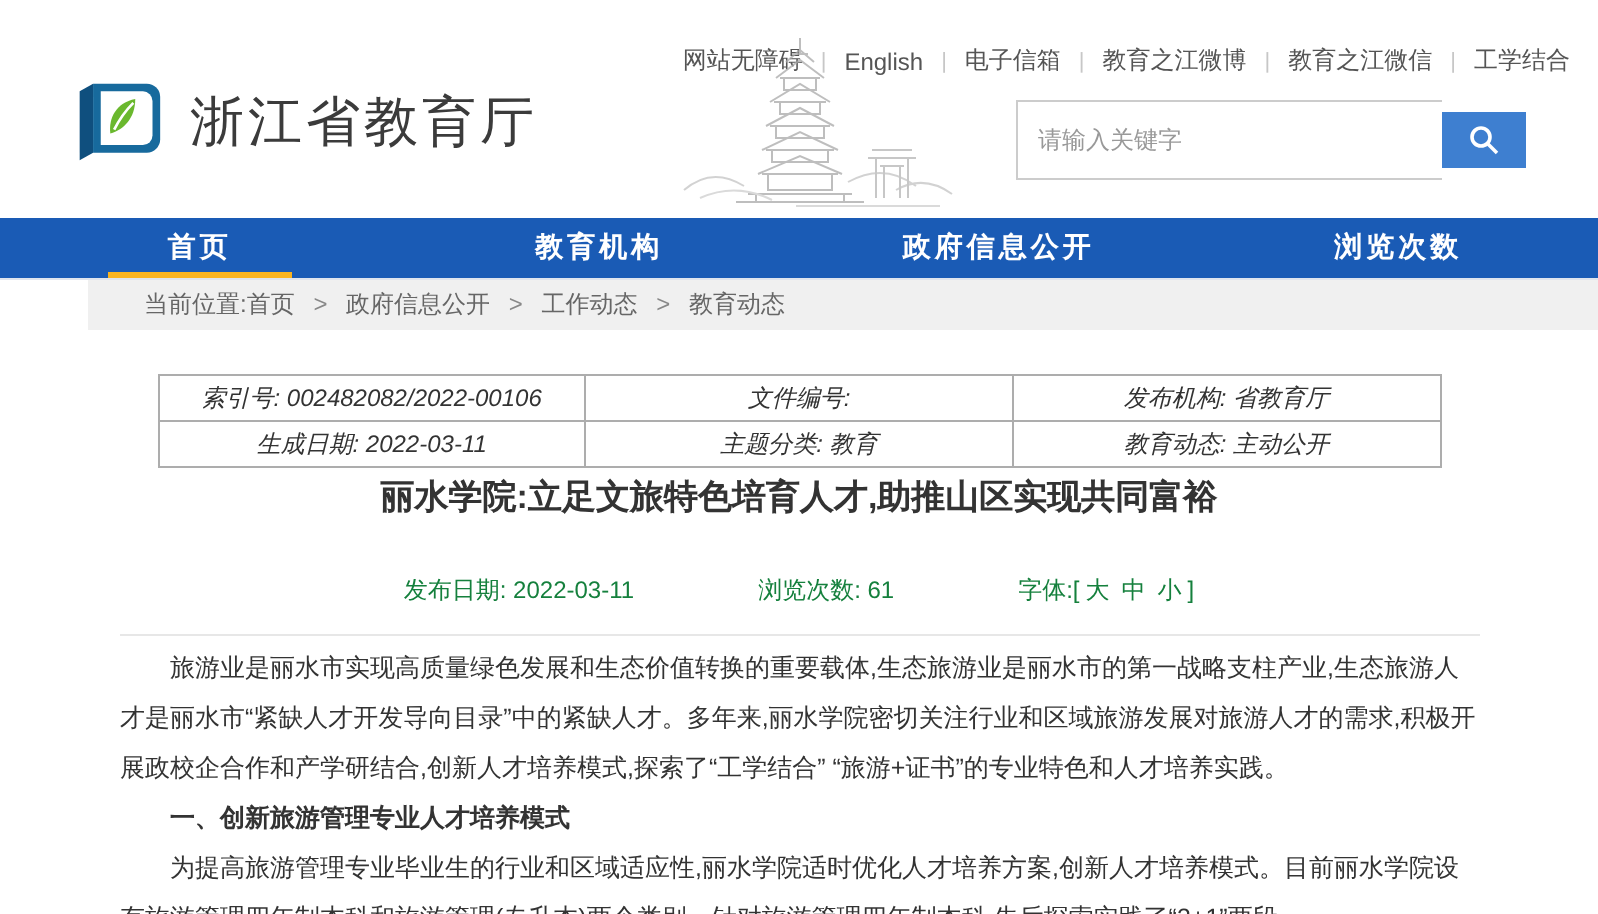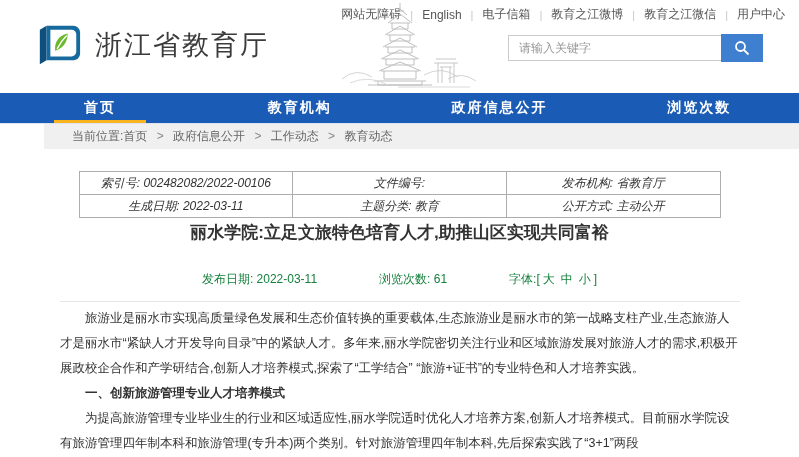--- a/index.html
+++ b/index.html
@@ -8,7 +8,7 @@
   .page { position:relative; width:799px; height:457px; background:#fff; }
 
   
-  .header { position:relative; height:93px; background:#fff; }
+  .header { position:relative; height:93px; background:#fff;margin-top:16px; }
   .top-links { position:absolute; top:6px; right:14px; font-size:12px; color:#555; display:flex; align-items:center; }
   .top-links a { color:#555; text-decoration:none; cursor:pointer; }
   .top-links .sep { color:#c7c7c7; margin:0 9px; font-size:11px; }

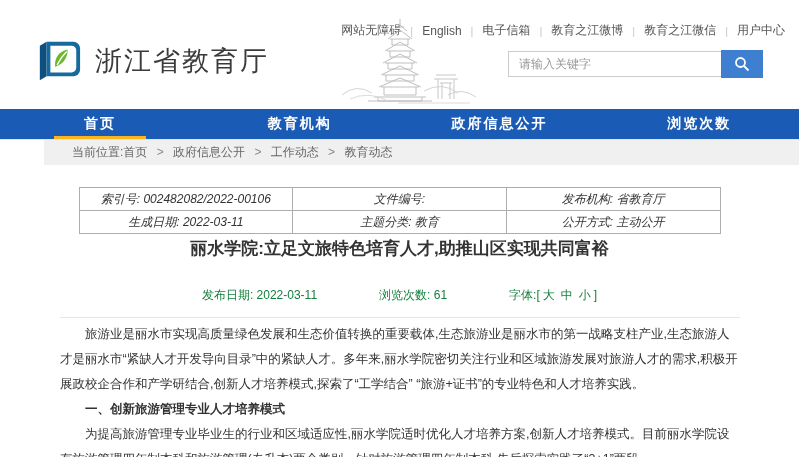--- a/index.html
+++ b/index.html
@@ -69,7 +69,7 @@
       <span class="sep">|</span>
       <a>教育之江微信</a>
       <span class="sep">|</span>
-      <a>用户中心</a>
+      <a>工学结合</a>
     </div>
 
     <div class="logo">

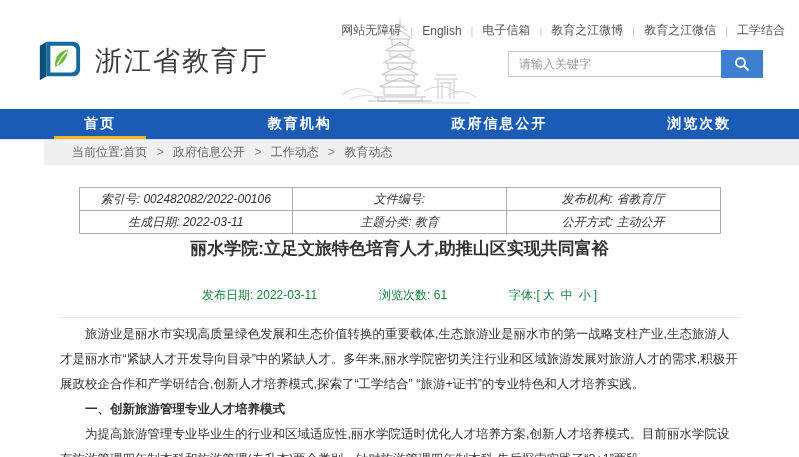--- a/index.html
+++ b/index.html
@@ -18,7 +18,7 @@
                font-size:27px; font-weight:normal; color:#3b3b3b; letter-spacing:2px; }
   .pagoda { position:absolute; left:338px; top:1px; width:140px; height:90px; opacity:.75; }
   .searchbar { position:absolute; top:34px; right:36px; display:flex; align-items:center; }
-  .searchbar input { width:213px; height:26px; border:1px solid #ccc; border-right:none;
+  .searchbar input { width:213px; height:40px; border:1px solid #ccc; border-right:none;
                      padding:0 10px; font-size:12px; color:#333; outline:none; }
   .searchbar input::placeholder { color:#999; }
   .search-btn { width:42px; height:28px; border:none; background:#3e7fd0; cursor:pointer;

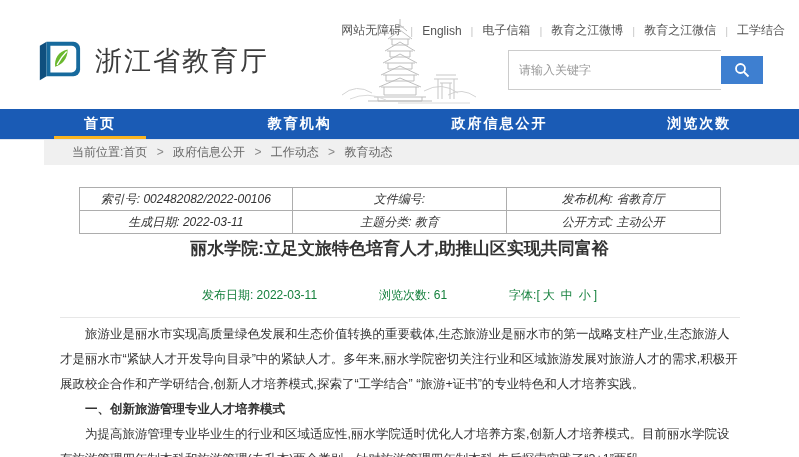--- a/index.html
+++ b/index.html
@@ -144,7 +144,7 @@
       <tr>
         <td>生成日期: 2022-03-11</td>
         <td>主题分类: 教育</td>
-        <td>公开方式: 主动公开</td>
+        <td>教育动态: 主动公开</td>
       </tr>
     </tbody>
       </table>

